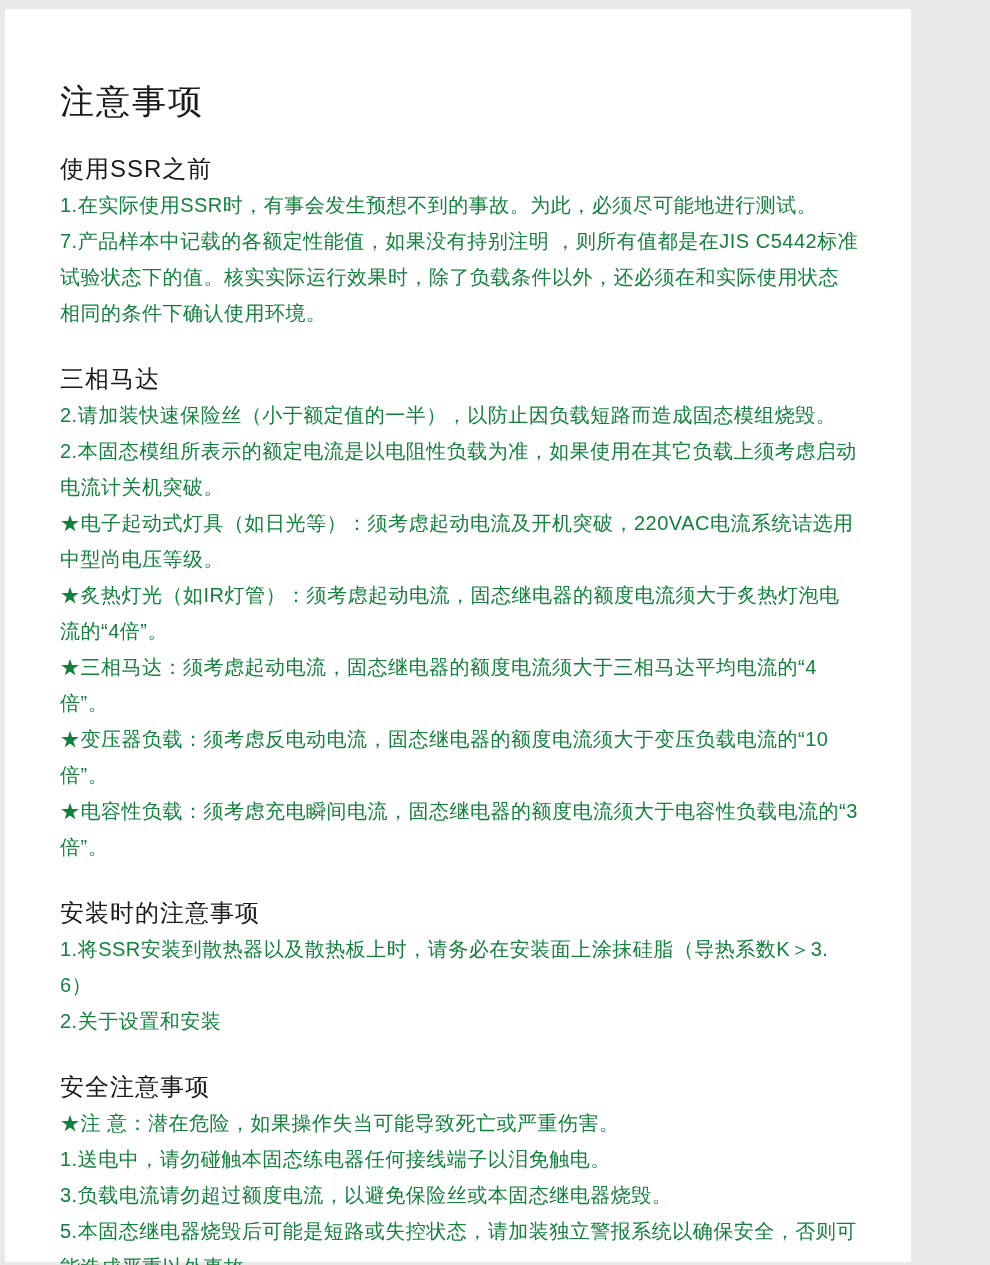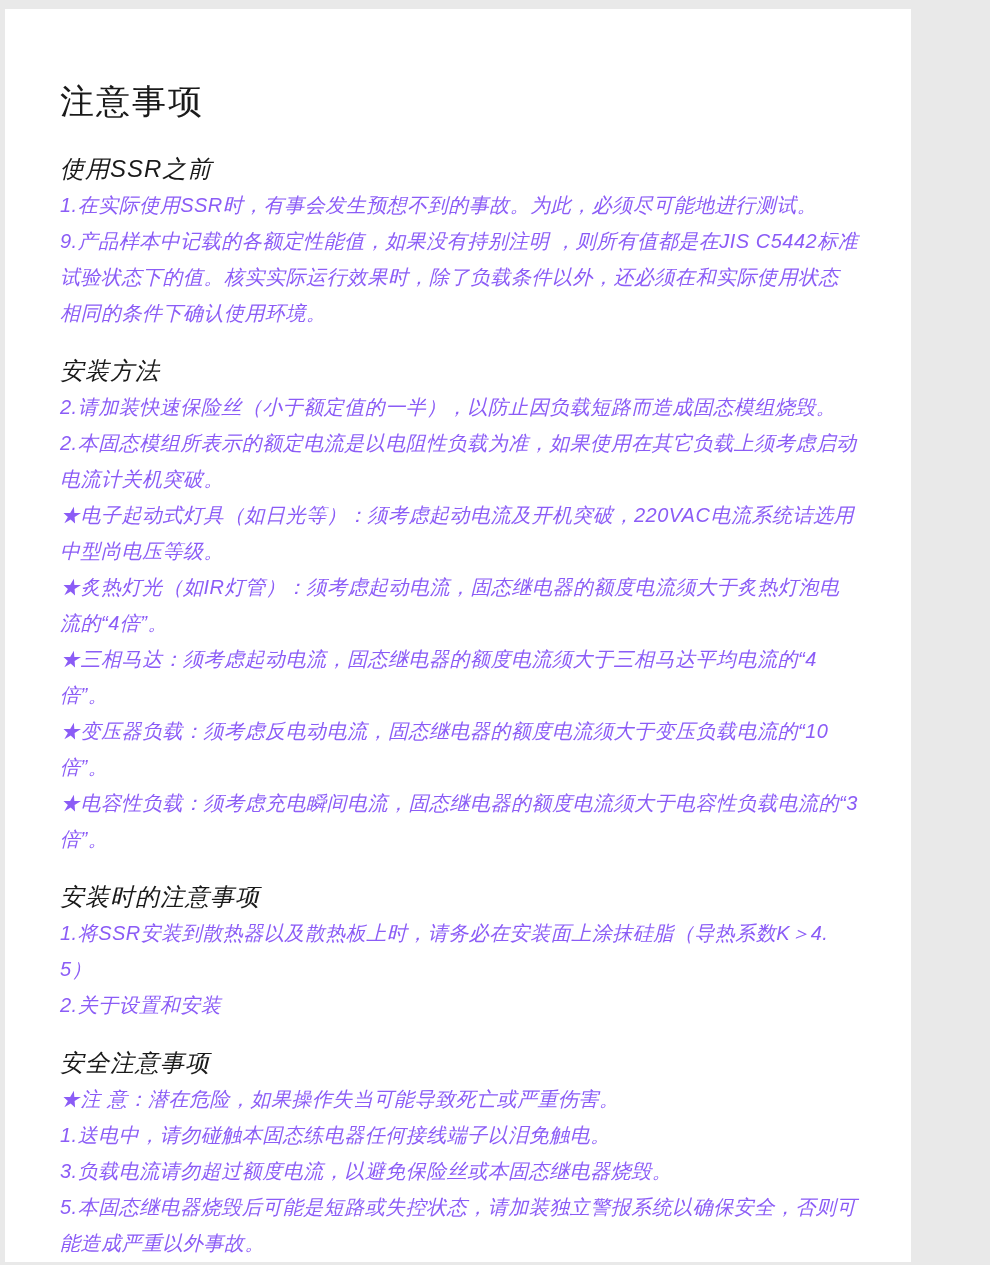--- a/index.html
+++ b/index.html
@@ -35,9 +35,8 @@
     color: #1a1a1a;
   }
   section {
-    margin: 0 0 0 0;
+    margin: 8px 0 0 0;
     padding-top: 22px;
-    font-style: italic;
   }
   section:first-of-type {
     padding-top: 0;

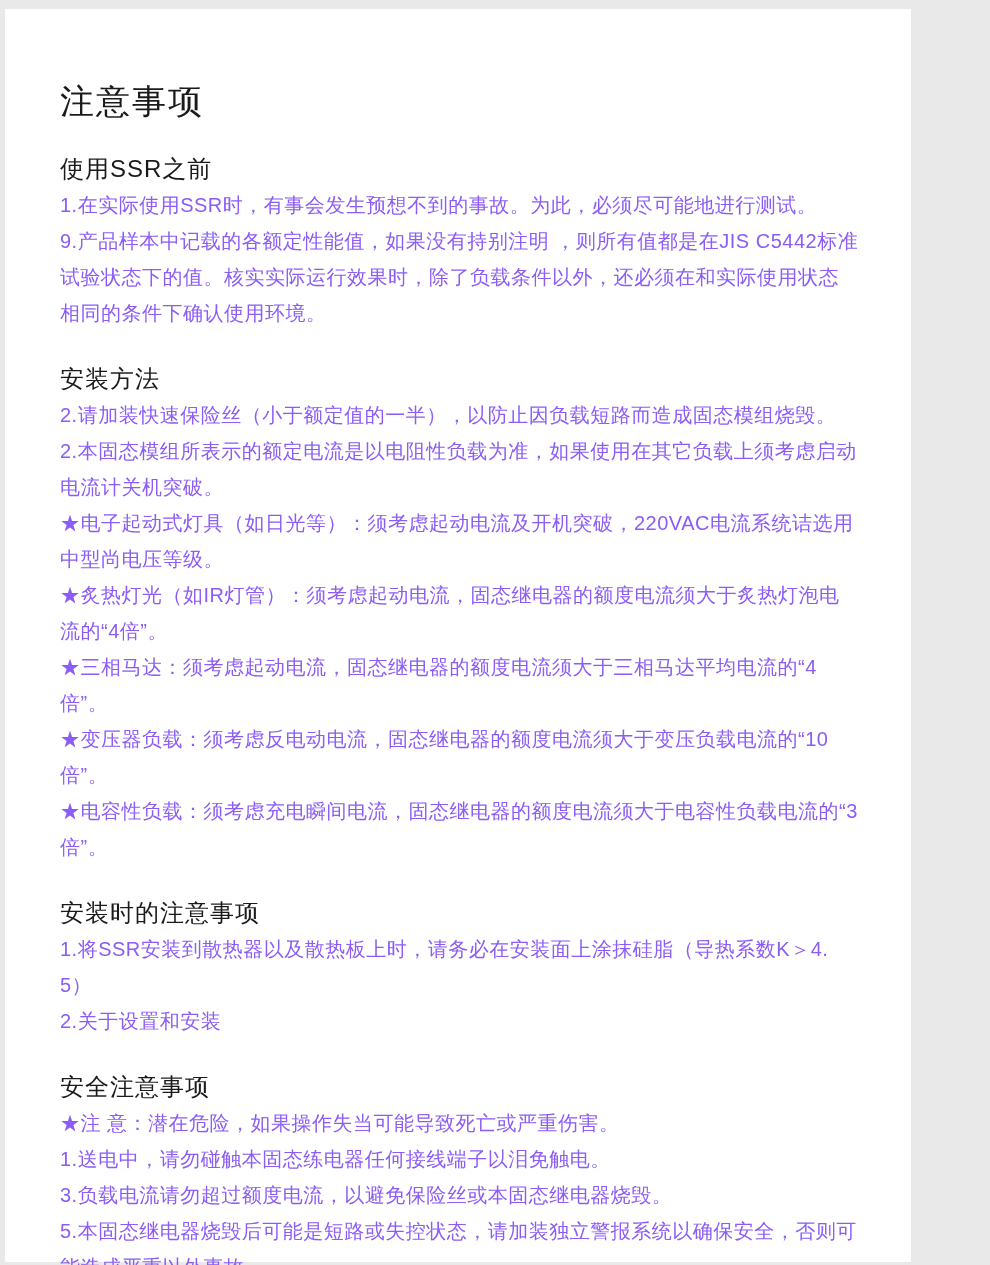--- a/index.html
+++ b/index.html
@@ -56,7 +56,7 @@
     letter-spacing: 0.5px;
     white-space: pre-wrap;
     word-break: break-all;
-    color: #8b5cf6;
+    color: #15803d;
   }
 </style>
 </head>

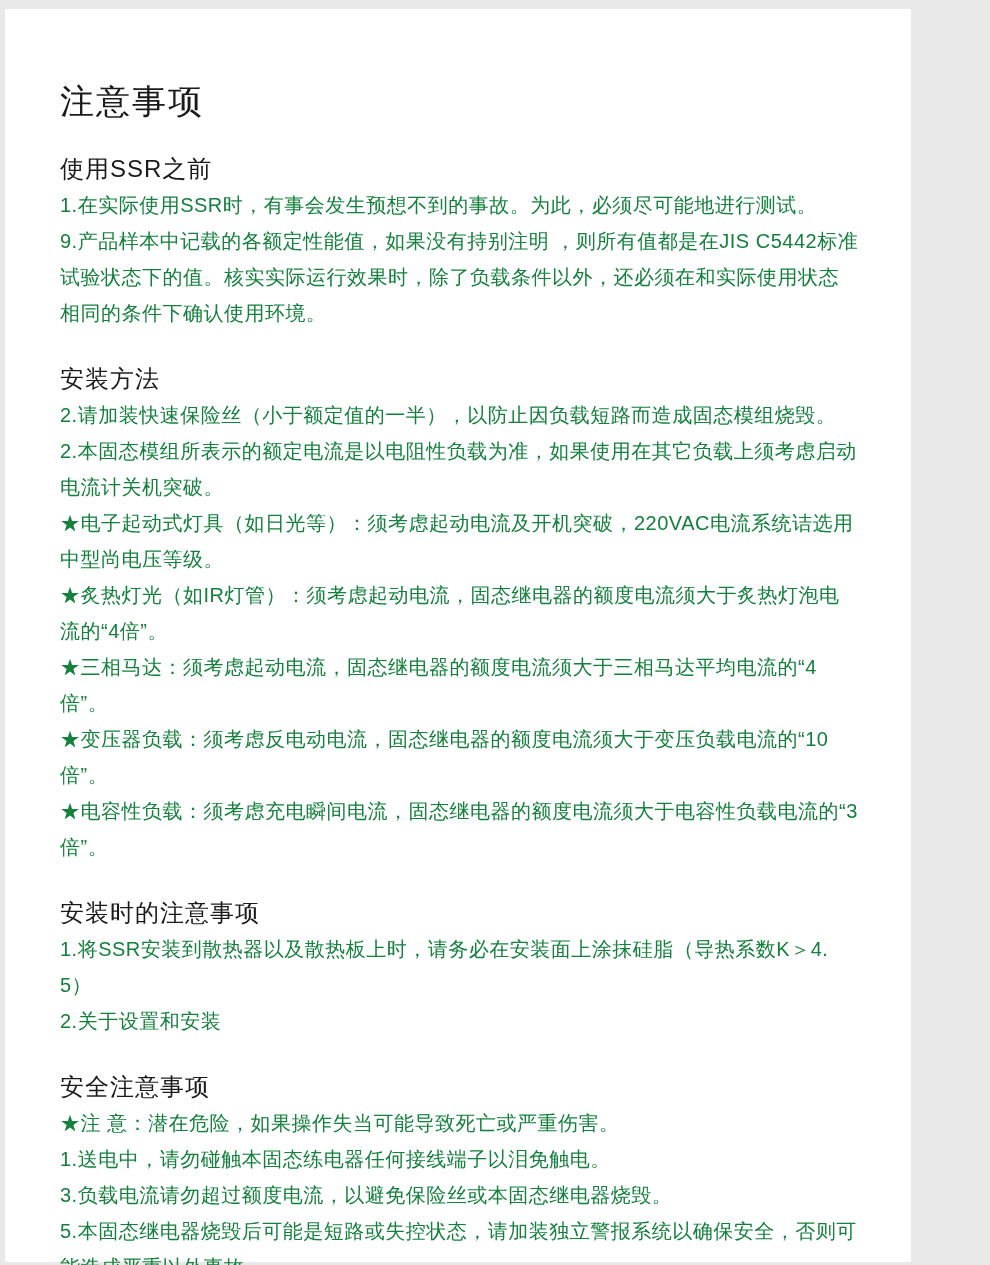--- a/index.html
+++ b/index.html
@@ -70,7 +70,7 @@
     <section>
       <h2 class="sec-heading">使用SSR之前</h2>
       <p class="doc-line">1.在实际使用SSR时，有事会发生预想不到的事故。为此，必须尽可能地进行测试。</p>
-      <p class="doc-line">9.产品样本中记载的各额定性能值，如果没有持别注明 ，则所有值都是在JIS C5442标准试验状态下的值。核实实际运行效果时，除了负载条件以外，还必须在和实际使用状态相同的条件下确认使用环境。</p>
+      <p class="doc-line">7.产品样本中记载的各额定性能值，如果没有持别注明 ，则所有值都是在JIS C5442标准试验状态下的值。核实实际运行效果时，除了负载条件以外，还必须在和实际使用状态相同的条件下确认使用环境。</p>
     </section>
 
     <section>

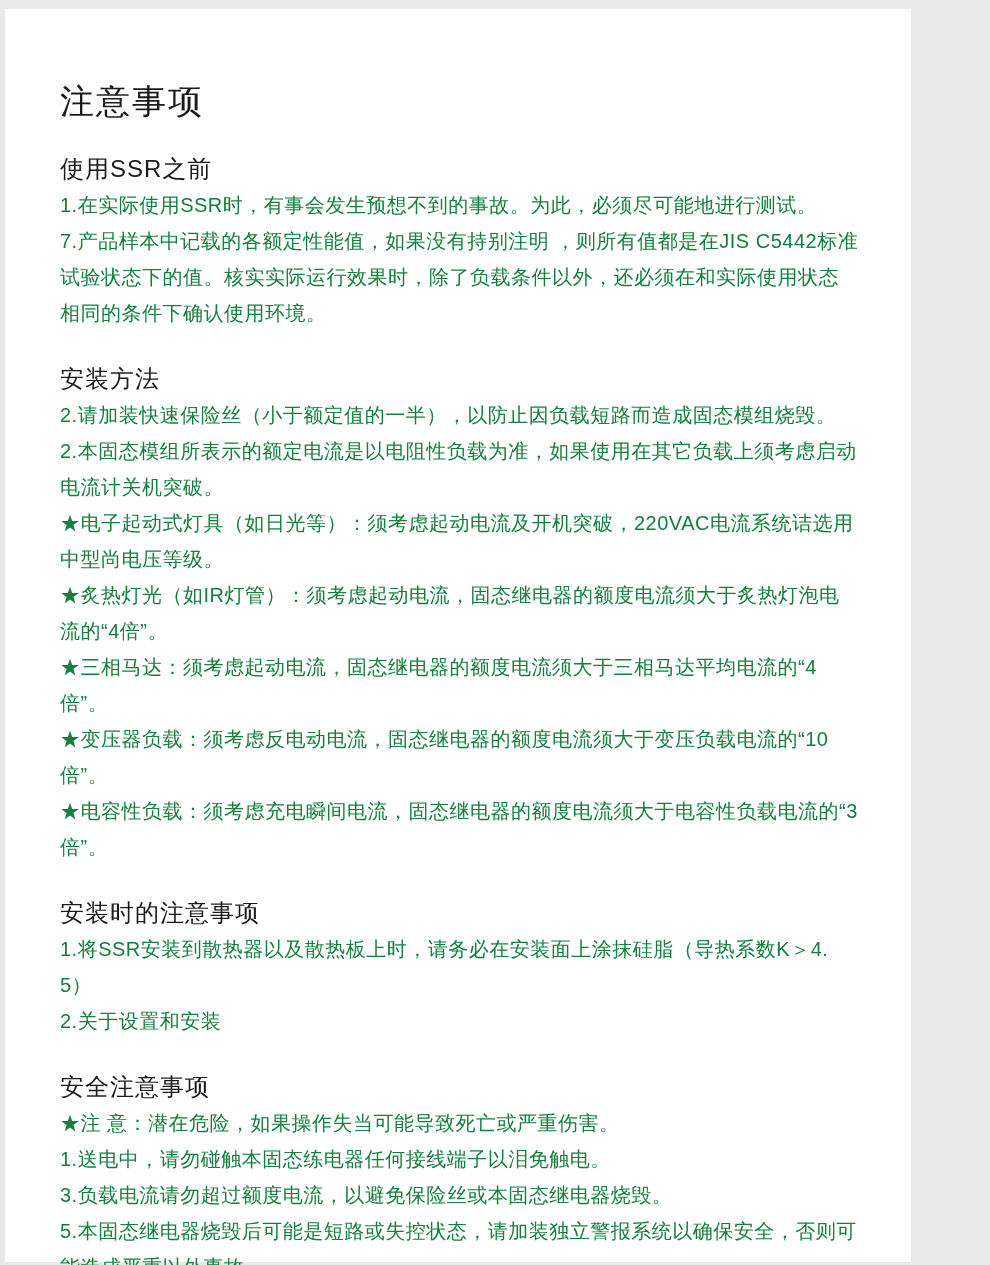--- a/index.html
+++ b/index.html
@@ -74,7 +74,7 @@
     </section>
 
     <section>
-      <h2 class="sec-heading">安装方法</h2>
+      <h2 class="sec-heading">三相马达</h2>
       <p class="doc-line">2.请加装快速保险丝（小于额定值的一半），以防止因负载短路而造成固态模组烧毁。</p>
       <p class="doc-line">2.本固态模组所表示的额定电流是以电阻性负载为准，如果使用在其它负载上须考虑启动电流计关机突破。</p>
       <p class="doc-line">★电子起动式灯具（如日光等）：须考虑起动电流及开机突破，220VAC电流系统诘选用中型尚电压等级。</p>

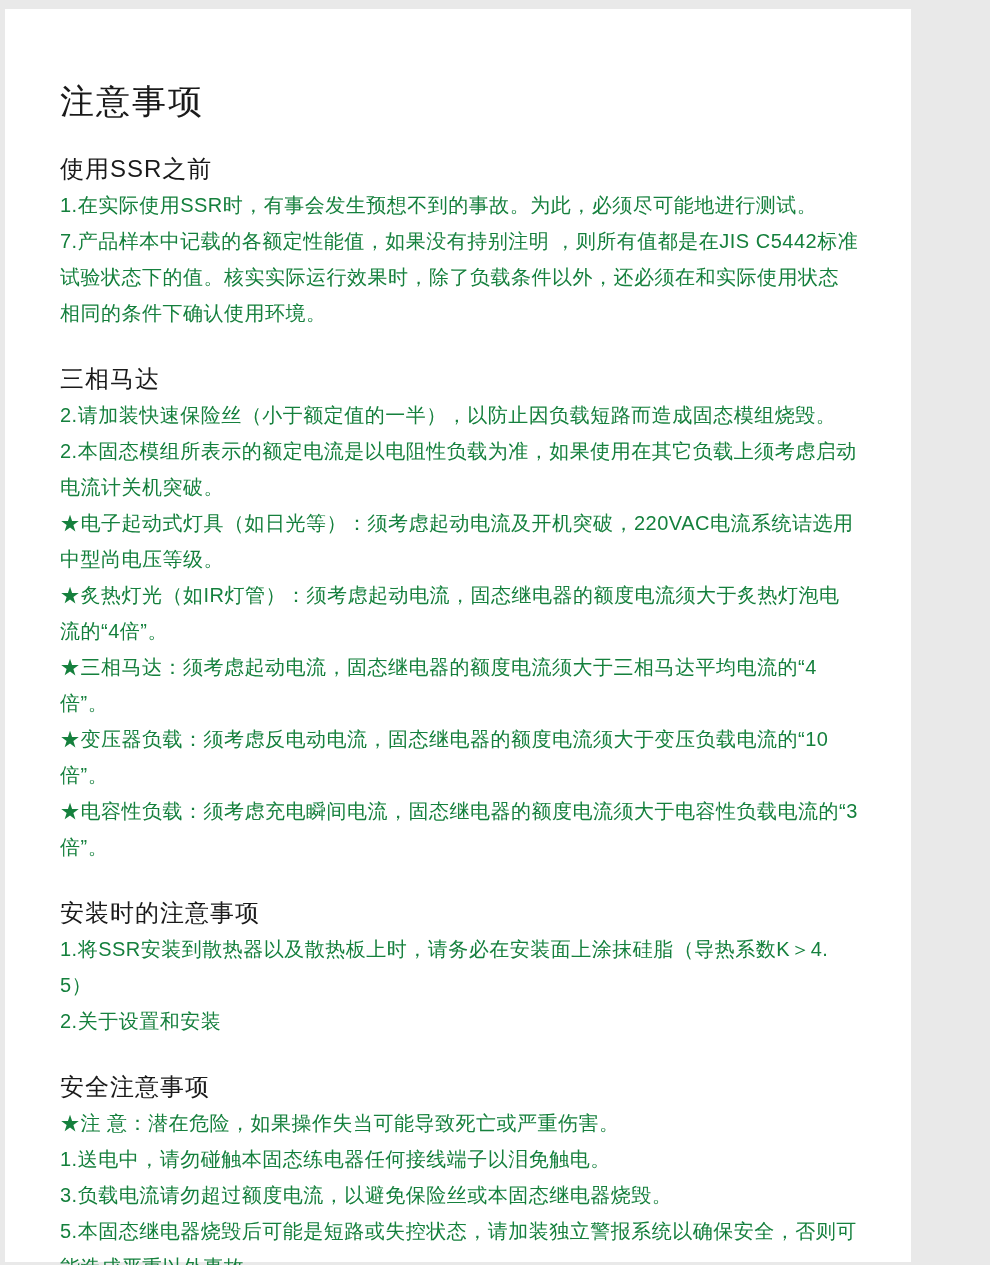--- a/index.html
+++ b/index.html
@@ -86,7 +86,7 @@
 
     <section>
       <h2 class="sec-heading">安装时的注意事项</h2>
-      <p class="doc-line">1.将SSR安装到散热器以及散热板上时，请务必在安装面上涂抹硅脂（导热系数K＞4.5）</p>
+      <p class="doc-line">1.将SSR安装到散热器以及散热板上时，请务必在安装面上涂抹硅脂（导热系数K＞3.6）</p>
       <p class="doc-line">2.关于设置和安装</p>
     </section>
 

